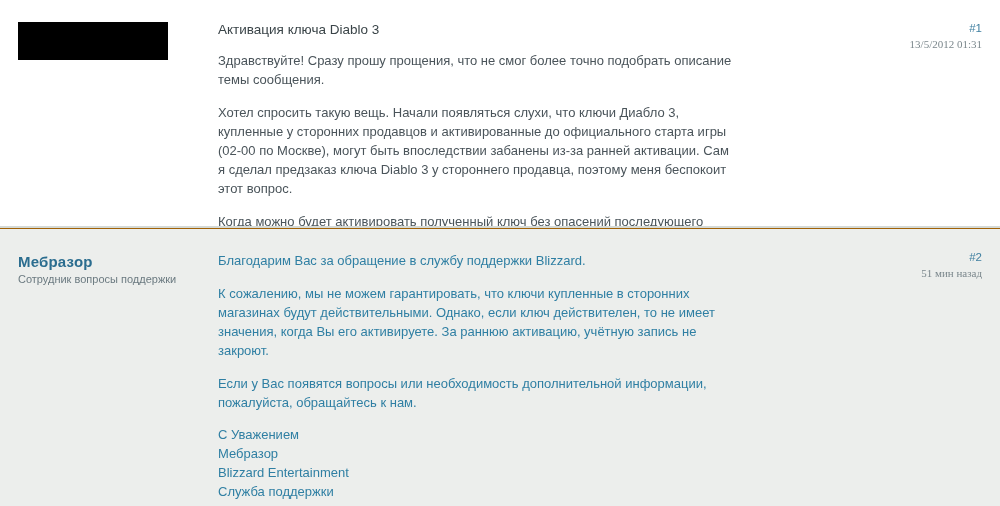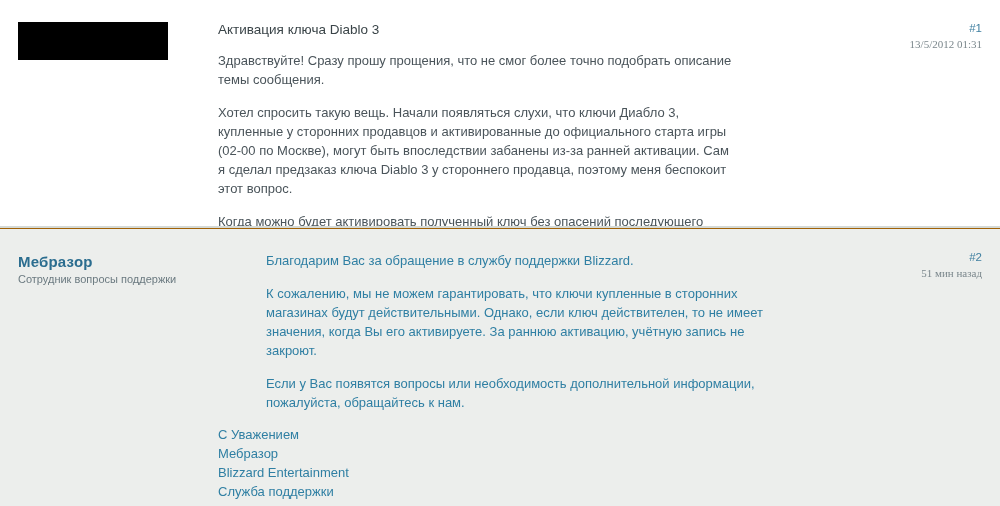--- a/index.html
+++ b/index.html
@@ -104,7 +104,6 @@
   }
   .para.blue {
     color: #2f7fa3;
-    margin-left: 48px;
   }
   .sig {
     font-size: 13px;

